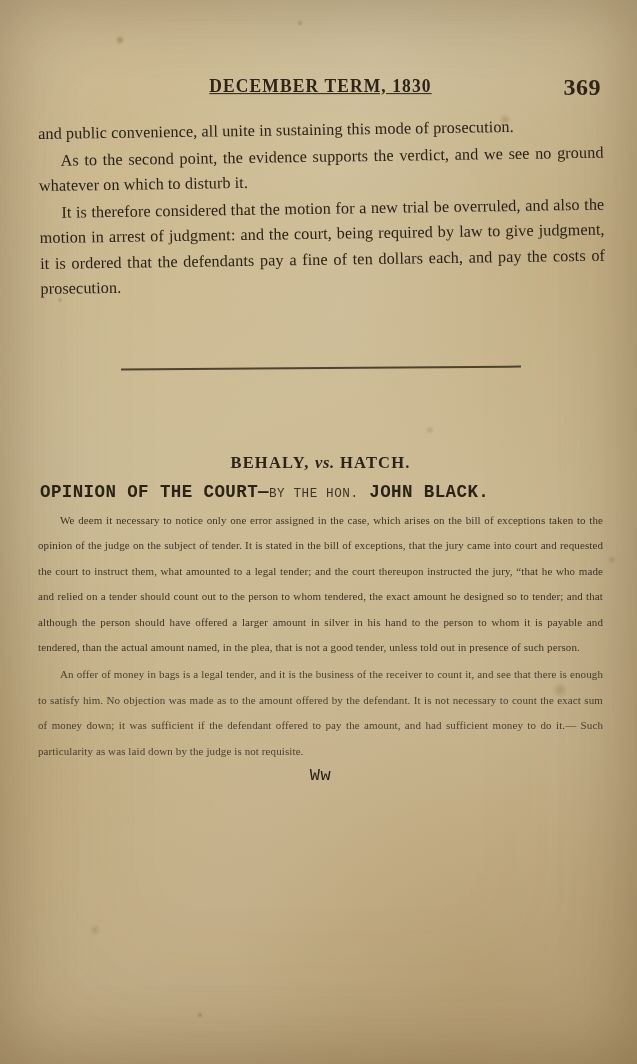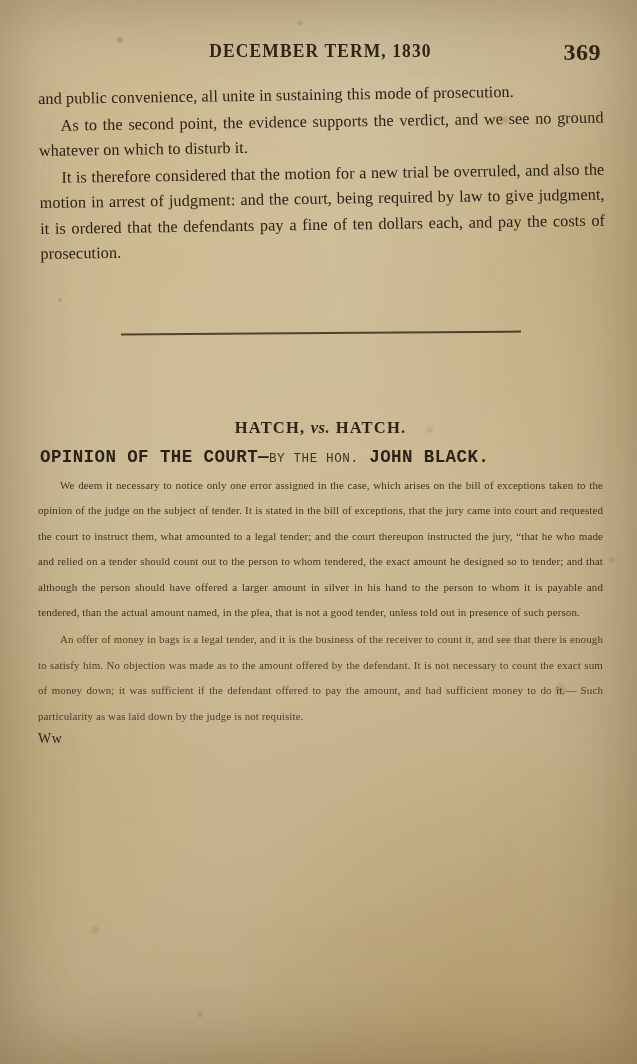--- a/index.html
+++ b/index.html
@@ -64,8 +64,9 @@
   
   .runhead {
     position: relative;
-    margin-top: 41px;
+    margin-top: 76px;
     height: 26px;
+    text-decoration: underline;
   }
   .runhead .title {
     text-align: center;

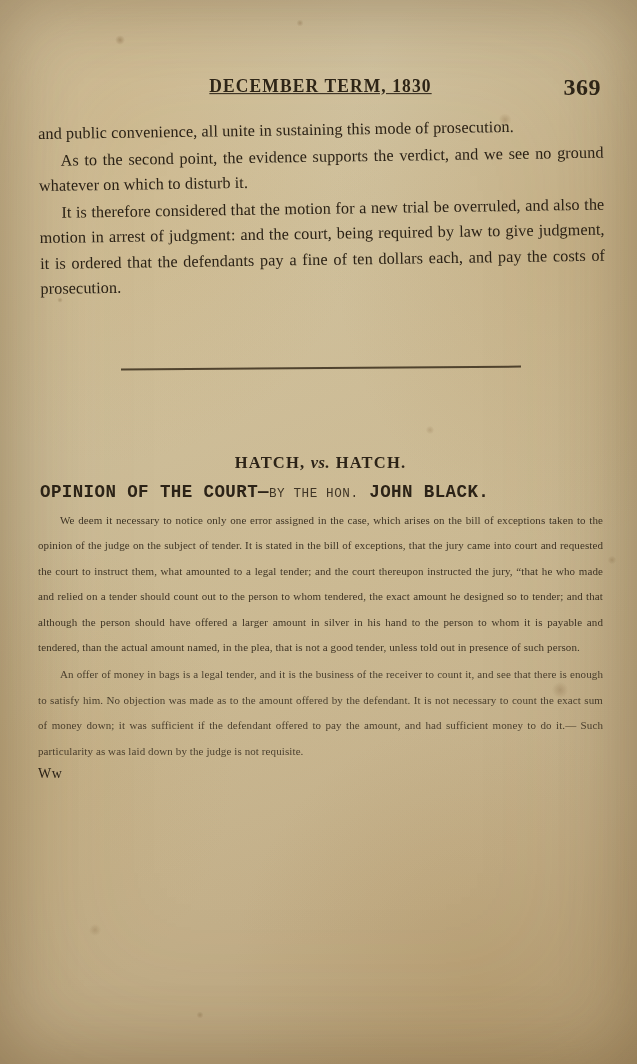--- a/index.html
+++ b/index.html
@@ -206,7 +206,7 @@
     <div class="rule"></div>
 
     <div class="case-head">
-      <span>HATCH,</span>
+      <span>BEHALY,</span>
       <span class="vs">vs.</span>
       <span>HATCH.</span>
     </div>

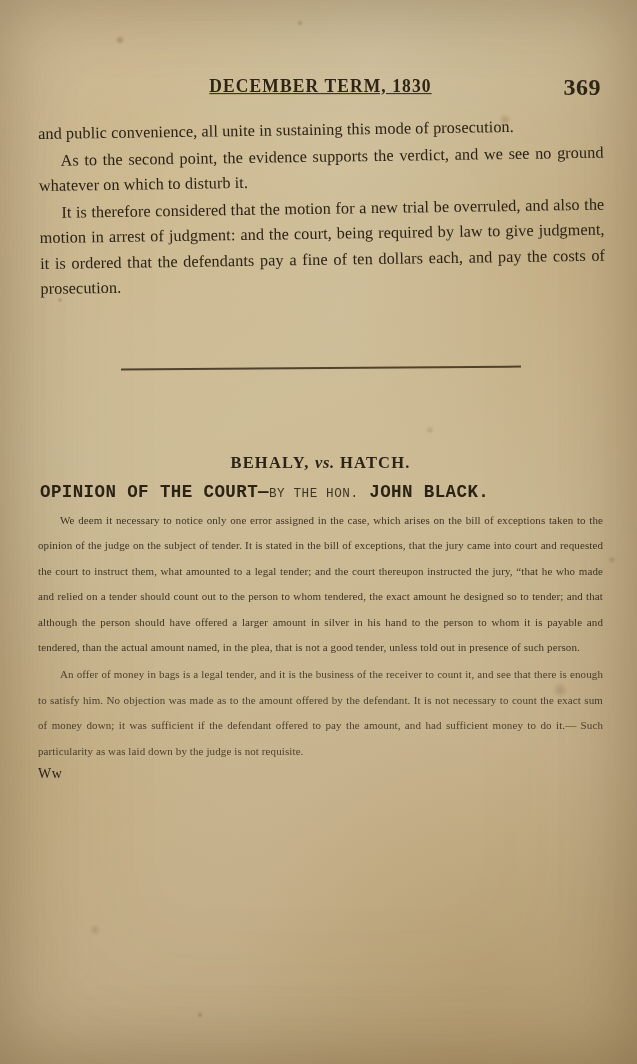--- a/index.html
+++ b/index.html
@@ -176,10 +176,11 @@
 
   .signature {
     margin-top: 2px;
-    text-align: left;
-    font-size: 14px;
+    text-align: center;
+    font-size: 17px;
     letter-spacing: 0.5px;
     color: #2b2216;
+    font-family: Liberation Mono, monospace;
   }
 
   

